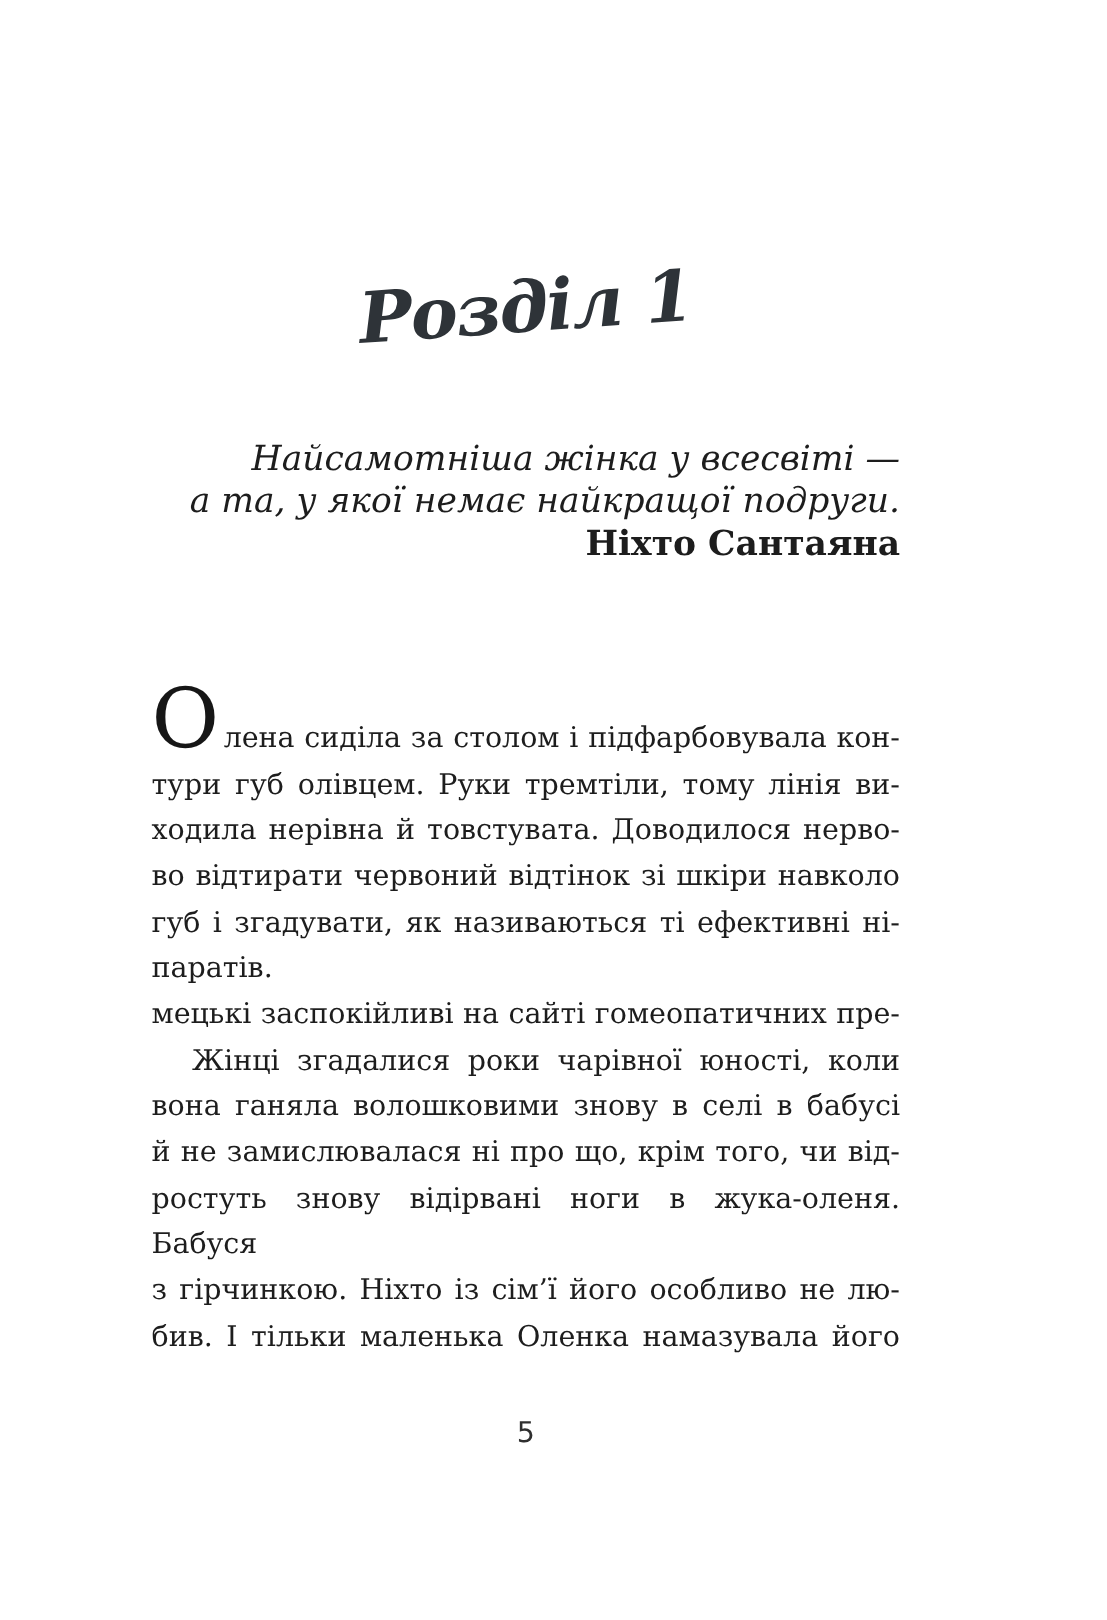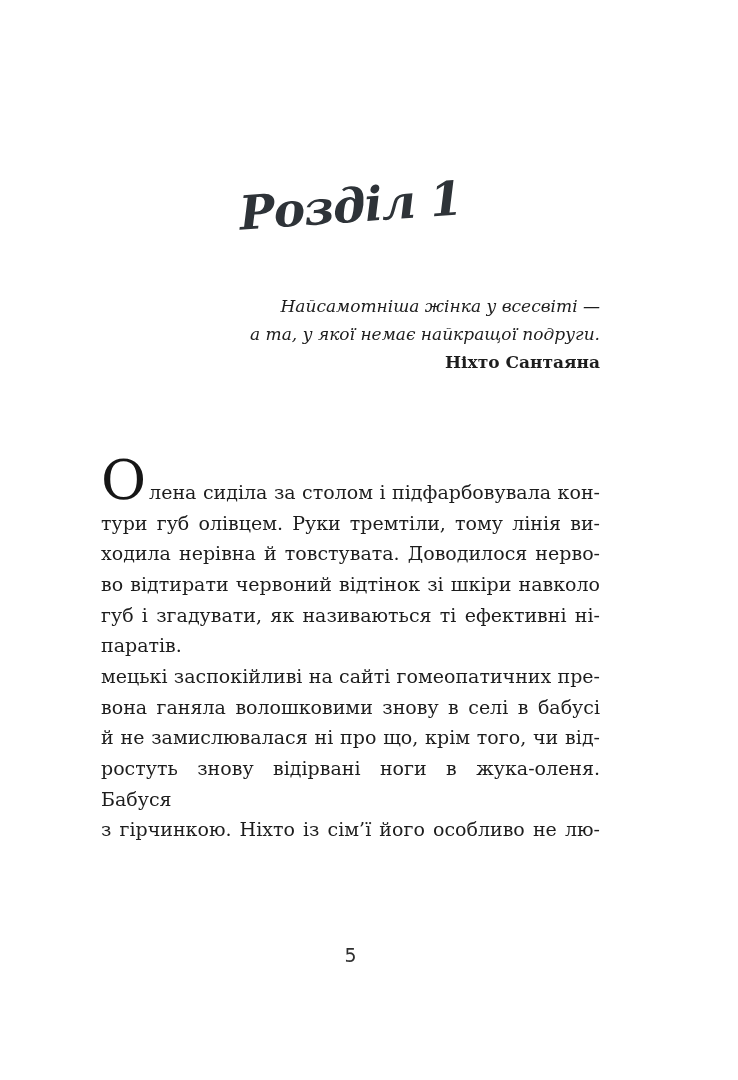--- a/index.html
+++ b/index.html
@@ -38,7 +38,7 @@
     width: 499px;
     top: 293px;
     text-align: right;
-    font-size: 17px;
+    font-size: 23px;
     line-height: 27.5px;
   }
   .epigraph .ep-line {

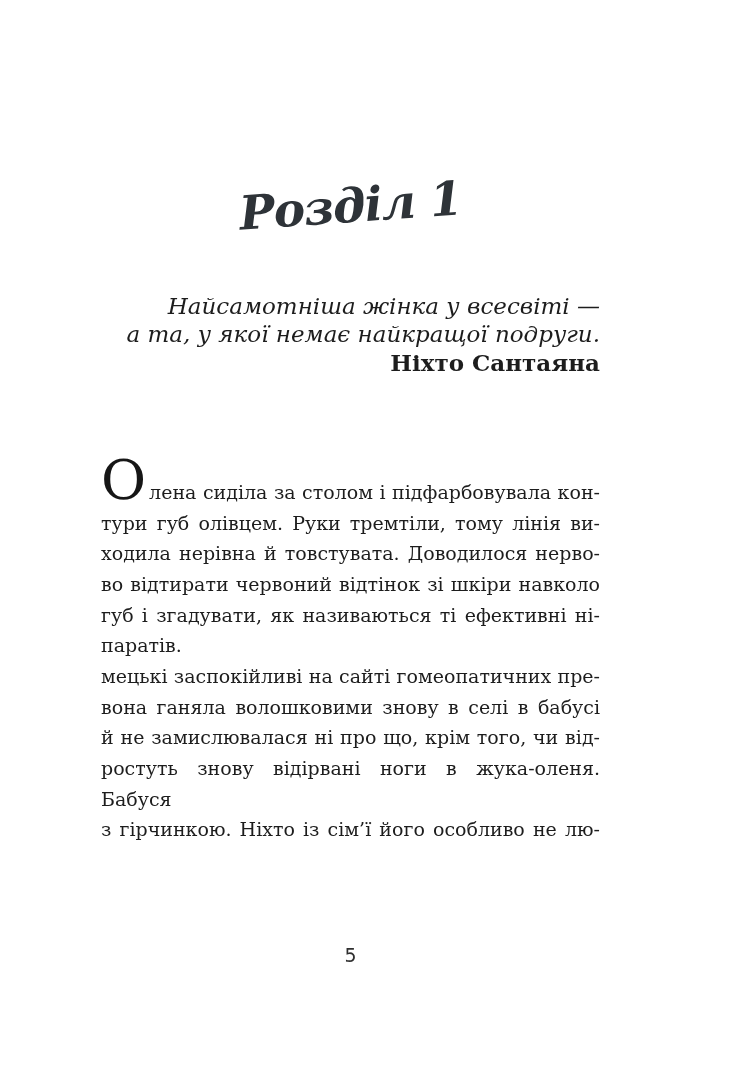--- a/index.html
+++ b/index.html
@@ -113,6 +113,7 @@
     </div>
 
     <div>
+      <div class="line indented">Жінці згадалися роки чарівної юності, коли</div>
       <div class="line">вона ганяла волошковими знову в селі в бабусі</div>
       <div class="line">й не замислювалася ні про що, крім того, чи від-</div>
       <div class="line">ростуть знову відірвані ноги в жука-оленя. Бабуся</div>

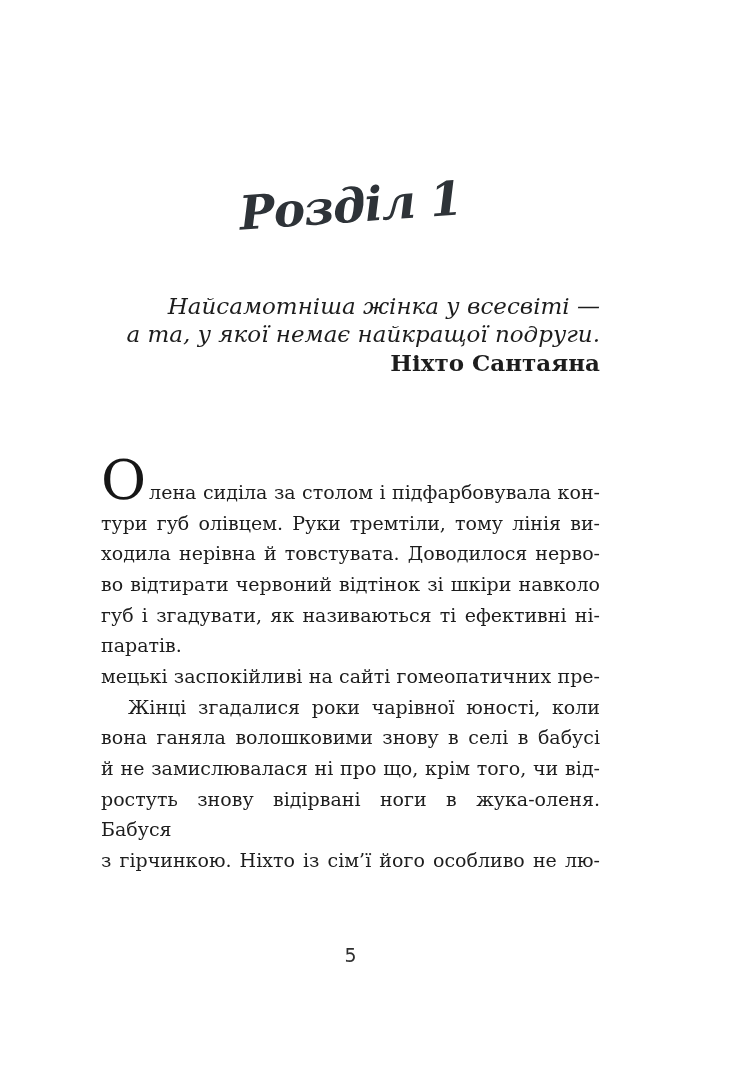--- a/index.html
+++ b/index.html
@@ -118,6 +118,7 @@
       <div class="line">й не замислювалася ні про що, крім того, чи від-</div>
       <div class="line">ростуть знову відірвані ноги в жука-оленя. Бабуся</div>
       <div class="line">з гірчинкою. Ніхто із сім’ї його особливо не лю-</div>
+      <div class="line">бив. І тільки маленька Оленка намазувала його</div>
     </div>
 
   </div>

